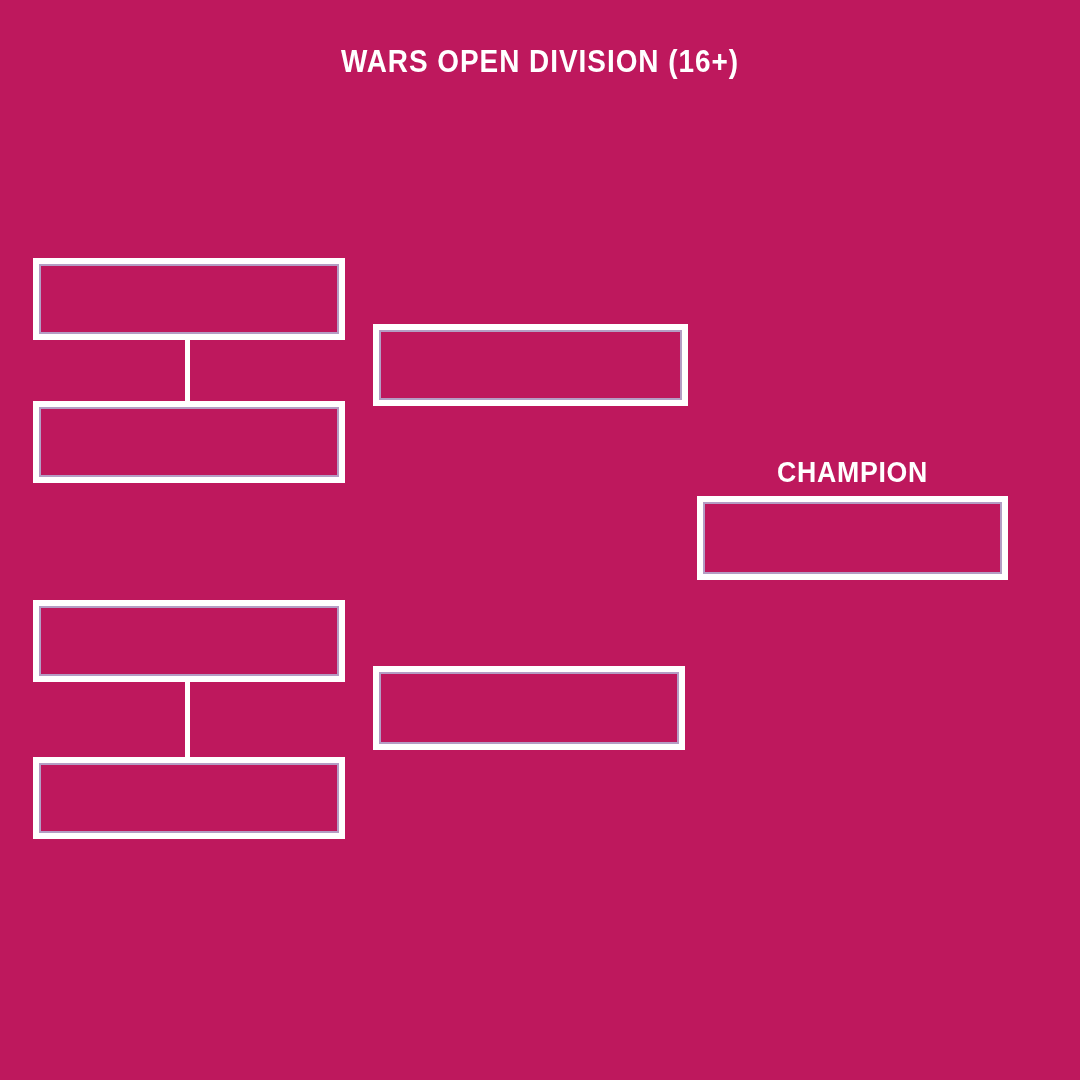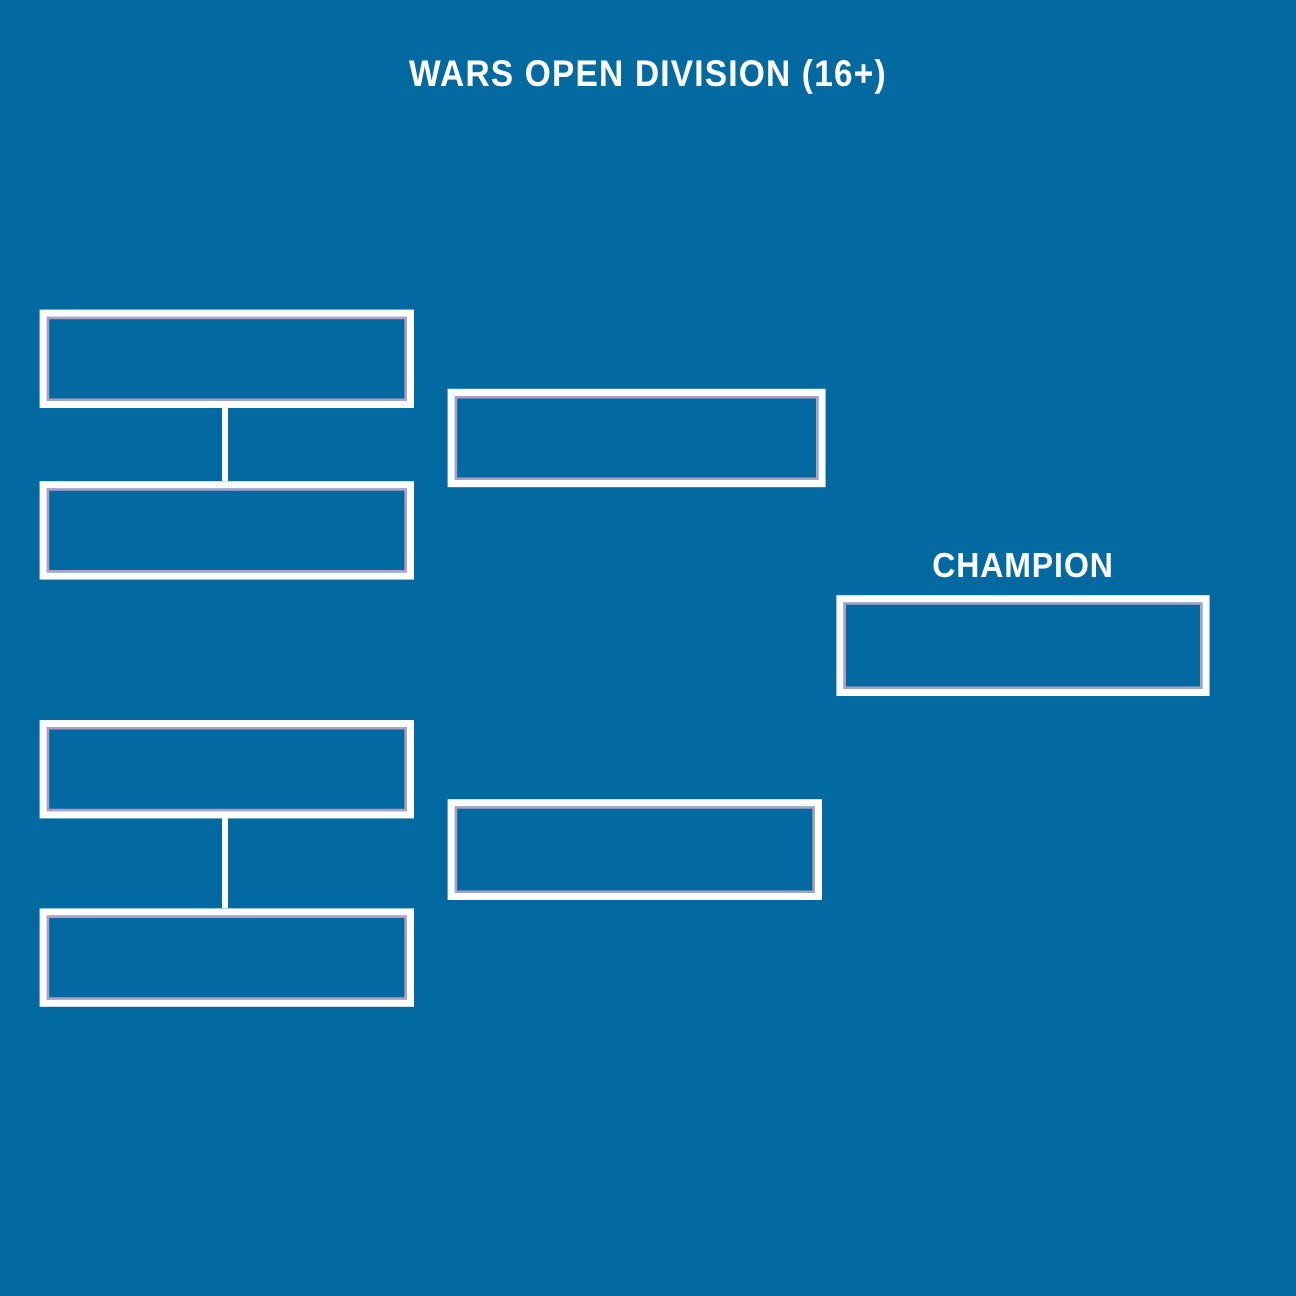--- a/index.html
+++ b/index.html
@@ -75,7 +75,7 @@
 </head>
 <body style="background: rgb(58, 20, 80);">
 
-<div id="stage" style="background: #0369a1; width: 1080px; height: 1080px;">
+<div id="stage" style="background: #be185d; width: 1080px; height: 1080px;">
 
   <div class="bracket-title">WARS OPEN DIVISION (16+)</div>
 

